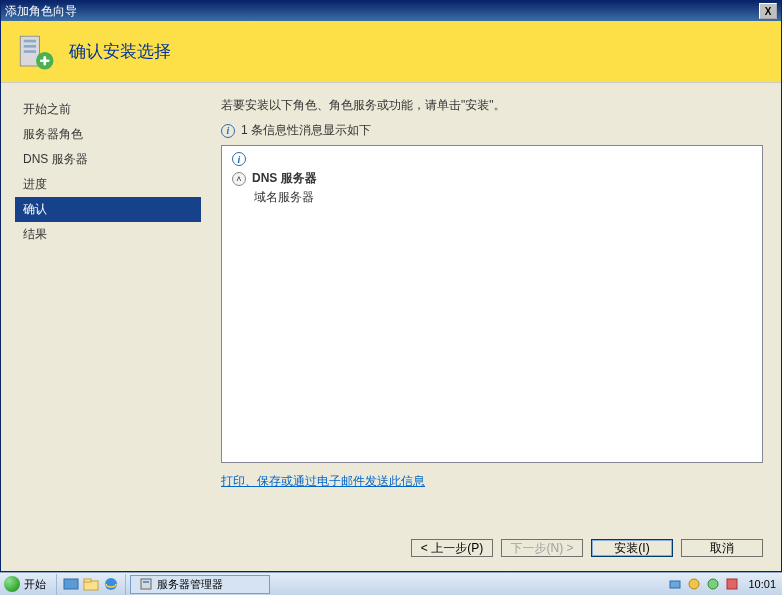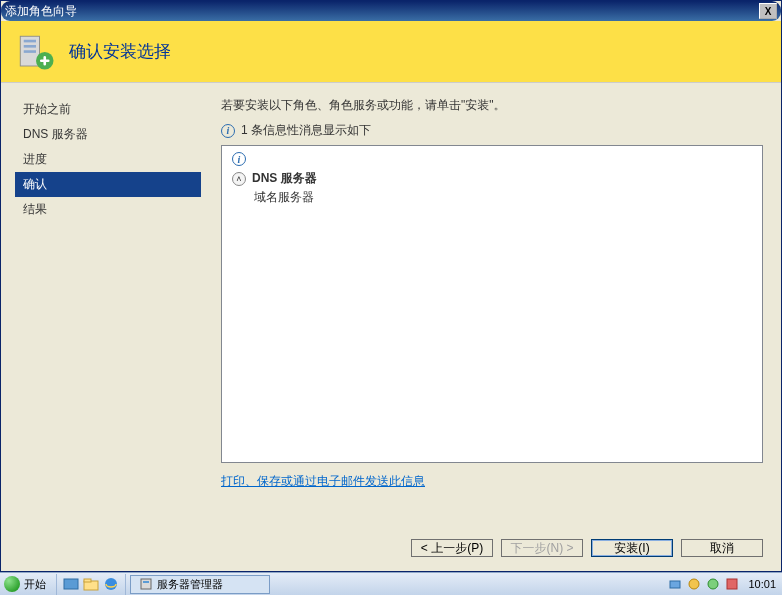--- a/index.html
+++ b/index.html
@@ -6,7 +6,7 @@
 body { width: 782px; height: 595px; background: #3a6ea5; overflow: hidden; position: relative; }
 
 .window { width: 782px; height: 572px; background: #ece9d8; border: 1px solid #0a246a; position: relative; }
-.titlebar { height: 20px; background: linear-gradient(to bottom, #0a246a, #3a6ea5); color: #fff; display: flex; align-items: center; padding: 0 4px; font-size: 12px; border-radius: 9px; }
+.titlebar { height: 20px; background: linear-gradient(to bottom, #0a246a, #3a6ea5); color: #fff; display: flex; align-items: center; padding: 0 4px; font-size: 12px; }
 .titlebar-text { flex: 1; }
 .close-btn { width: 18px; height: 16px; background: #c0c0c0; border: 1px outset #fff; color: #000; font-size: 10px; display: flex; align-items: center; justify-content: center; cursor: pointer; font-weight: bold; }
 

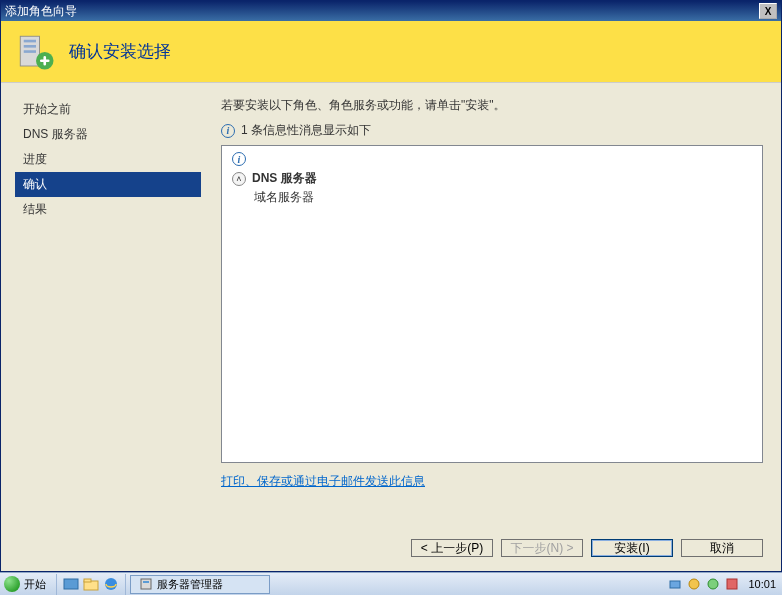--- a/index.html
+++ b/index.html
@@ -74,6 +74,7 @@
   <div class="body">
     <div class="sidebar">
       <div class="sidebar-item">开始之前</div>
+      <div class="sidebar-item">服务器角色</div>
       <div class="sidebar-item">DNS 服务器</div>
       <div class="sidebar-item">进度</div>
       <div class="sidebar-item active">确认</div>

